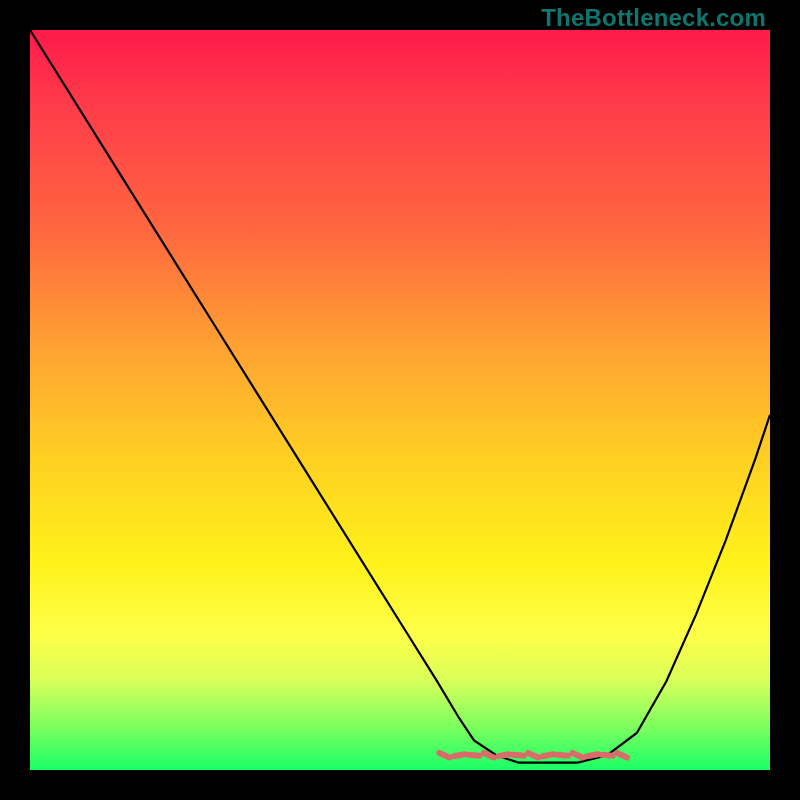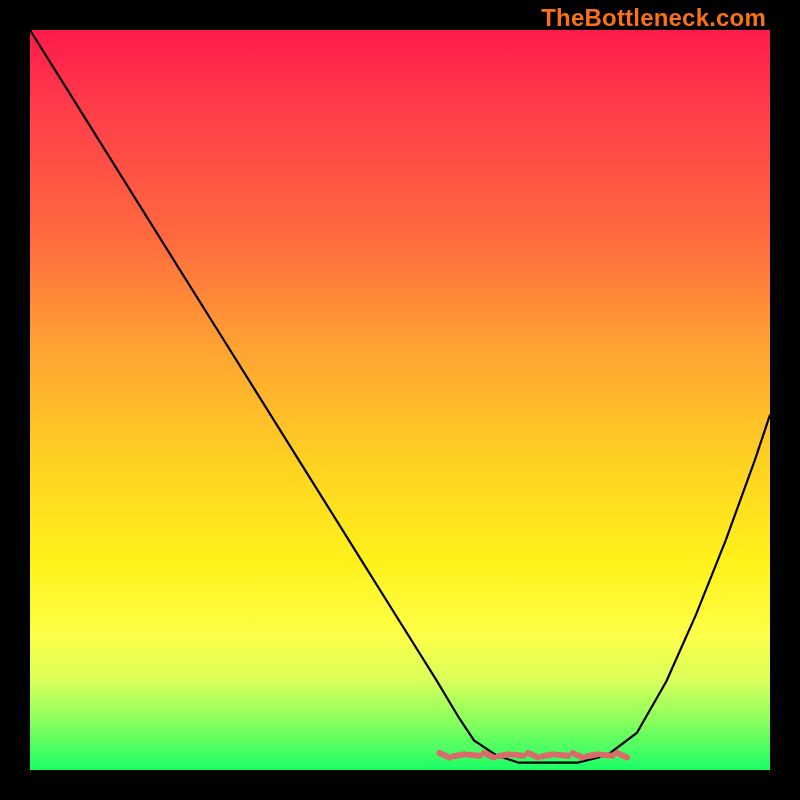--- a/index.html
+++ b/index.html
@@ -46,7 +46,7 @@
     position: absolute;
     top: 4px;
     right: 34px;
-    color: #f97316;
+    color: #0f766e;
     font-size: 24px;
     font-weight: 600;
     letter-spacing: 0.2px;

